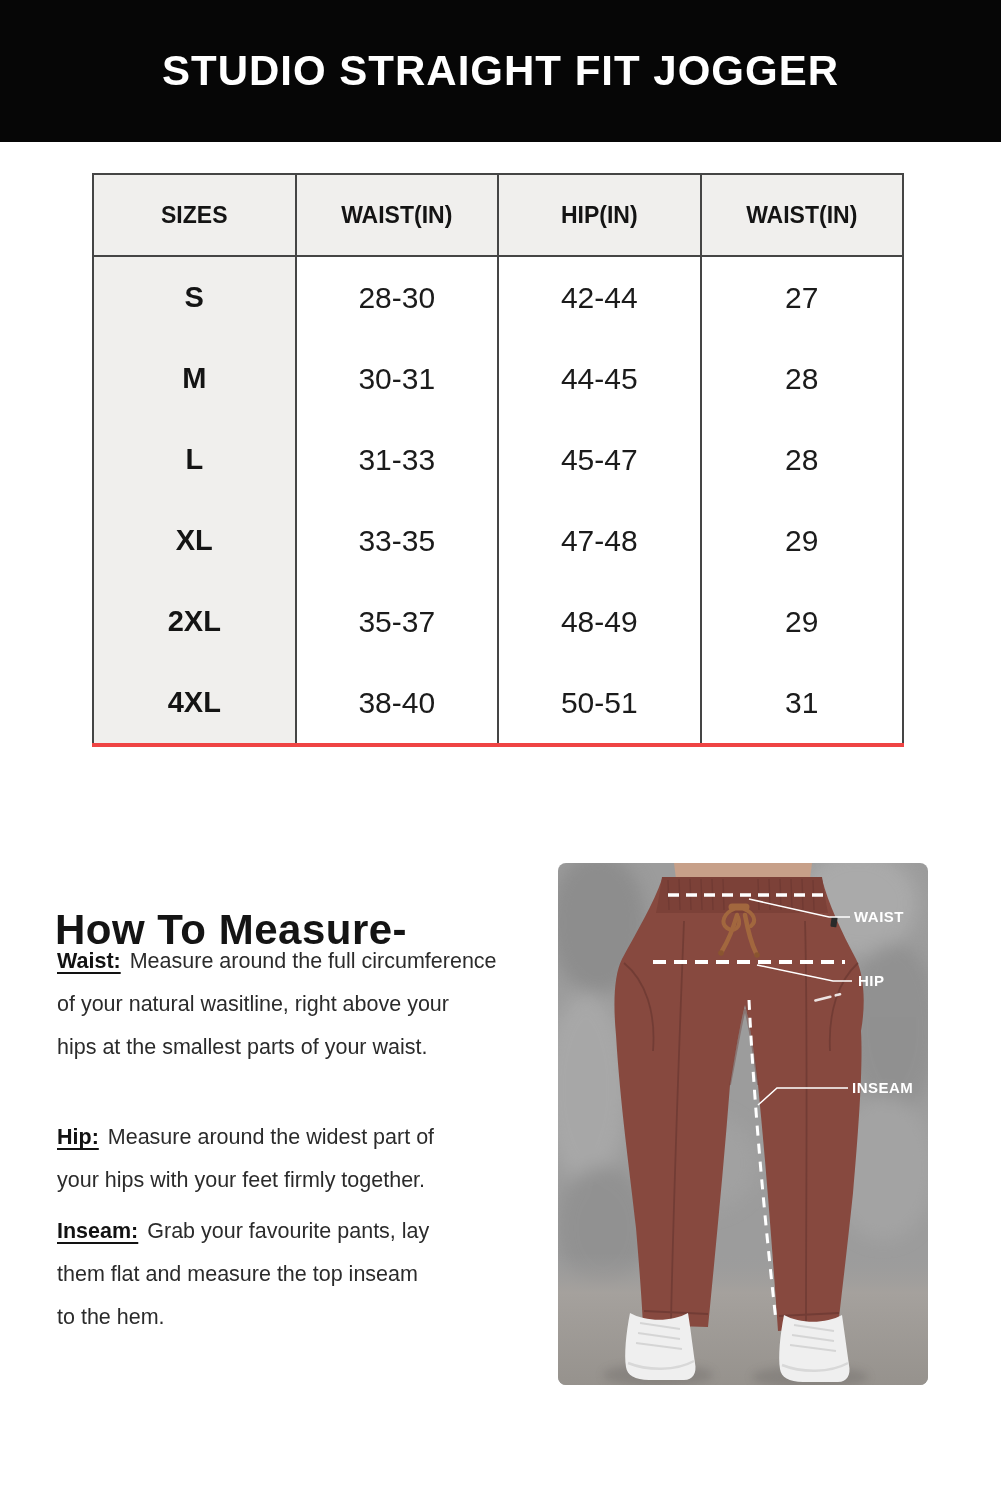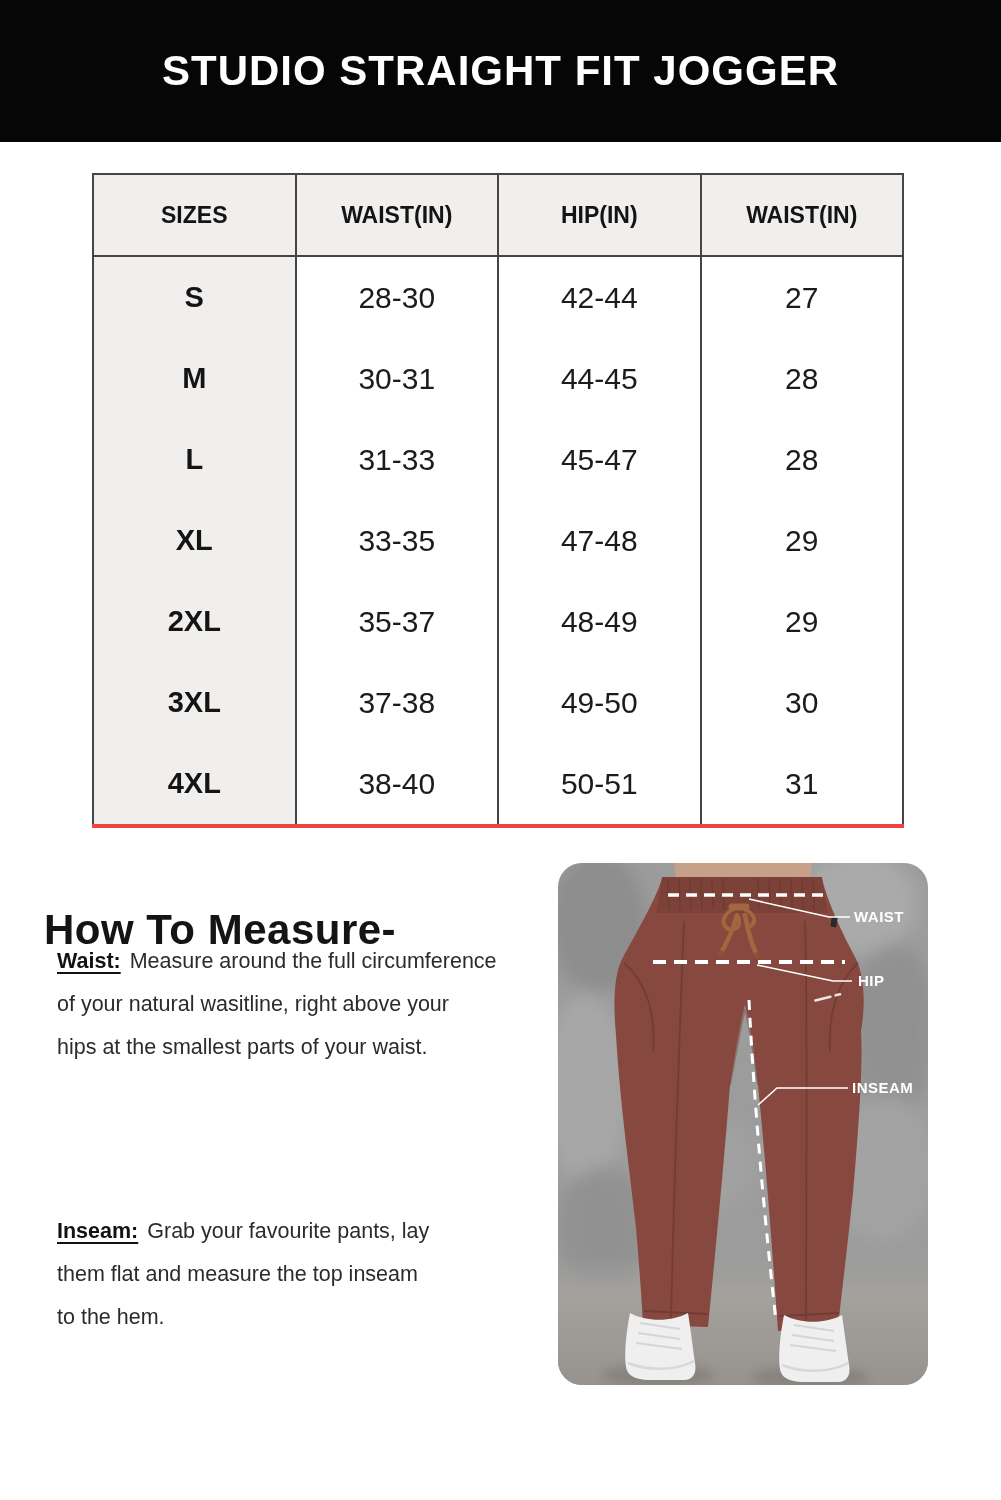--- a/index.html
+++ b/index.html
@@ -96,12 +96,6 @@
         <td class="cell-num">35-37</td>
         <td class="cell-num">48-49</td>
         <td class="cell-num">29</td>
-      </tr>
-      <tr>
-        <td class="cell-size">3XL</td>
-        <td class="cell-num">37-38</td>
-        <td class="cell-num">49-50</td>
-        <td class="cell-num">30</td>
       </tr>
       <tr>
         <td class="cell-size">4XL</td>

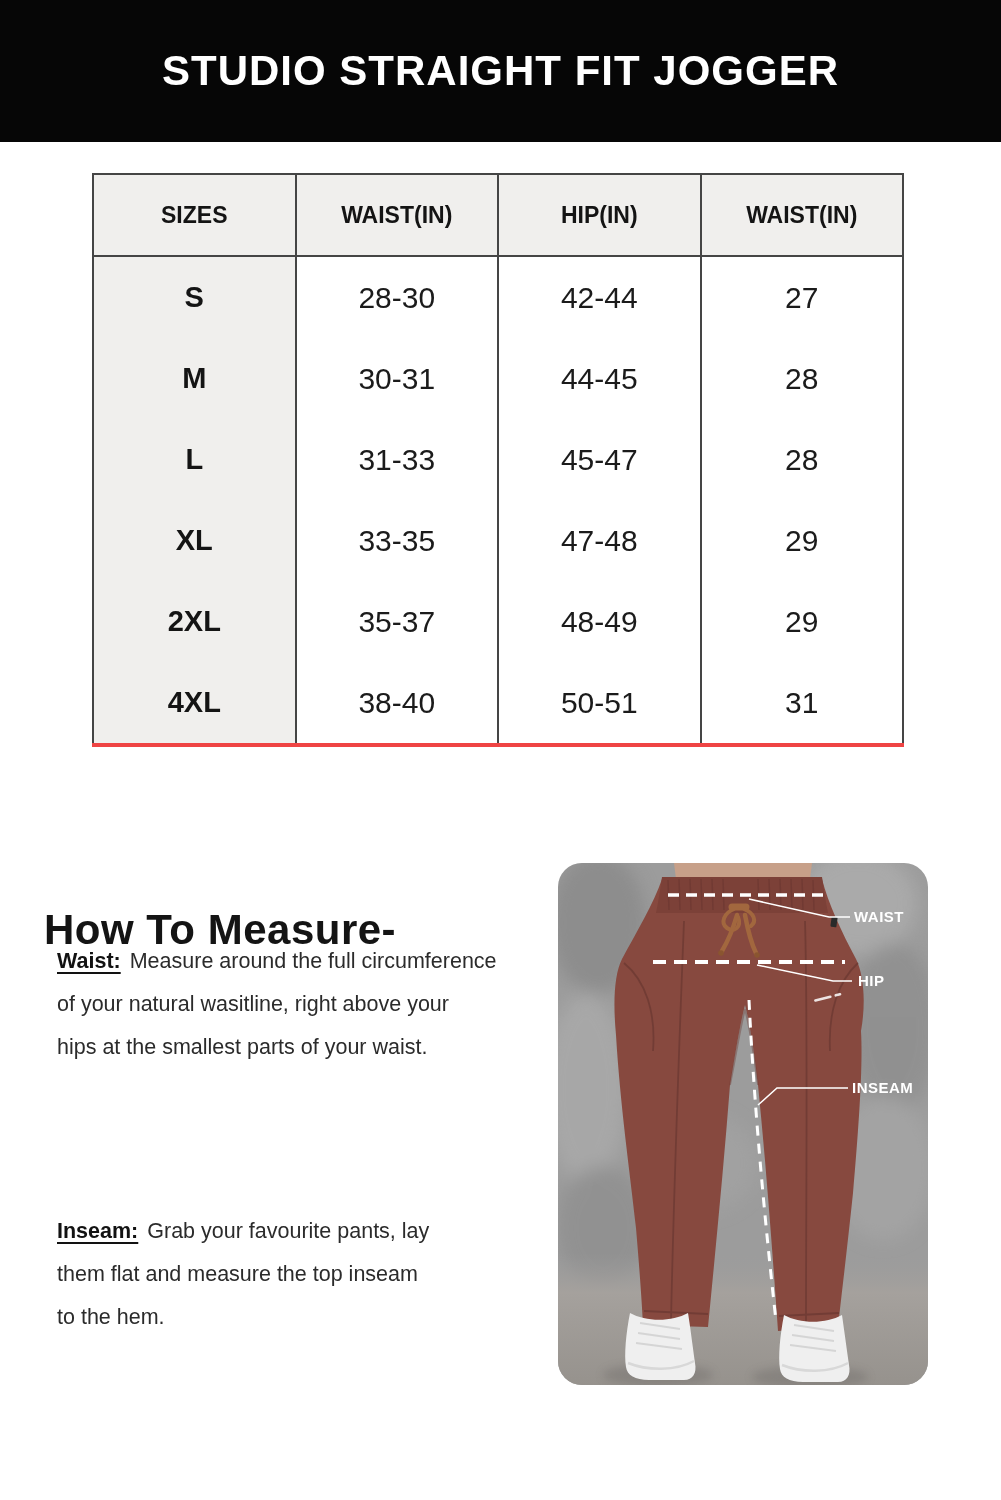--- a/index.html
+++ b/index.html
@@ -24,7 +24,7 @@
   .cell-num{background:#ffffff;font-size:30px;color:#1b1b1b;margin-left:25px;}
 
   
-  .howto-heading{position:absolute;left:44px;top:906px;font-size:42px;font-weight:bold;
+  .howto-heading{position:absolute;left:55px;top:906px;font-size:42px;font-weight:bold;
                  color:#141414;margin:0;letter-spacing:0.5px;}
   .howto-p{position:absolute;left:57px;width:520px;font-size:21.5px;line-height:43px;
            color:#2b2b2b;margin:0;}

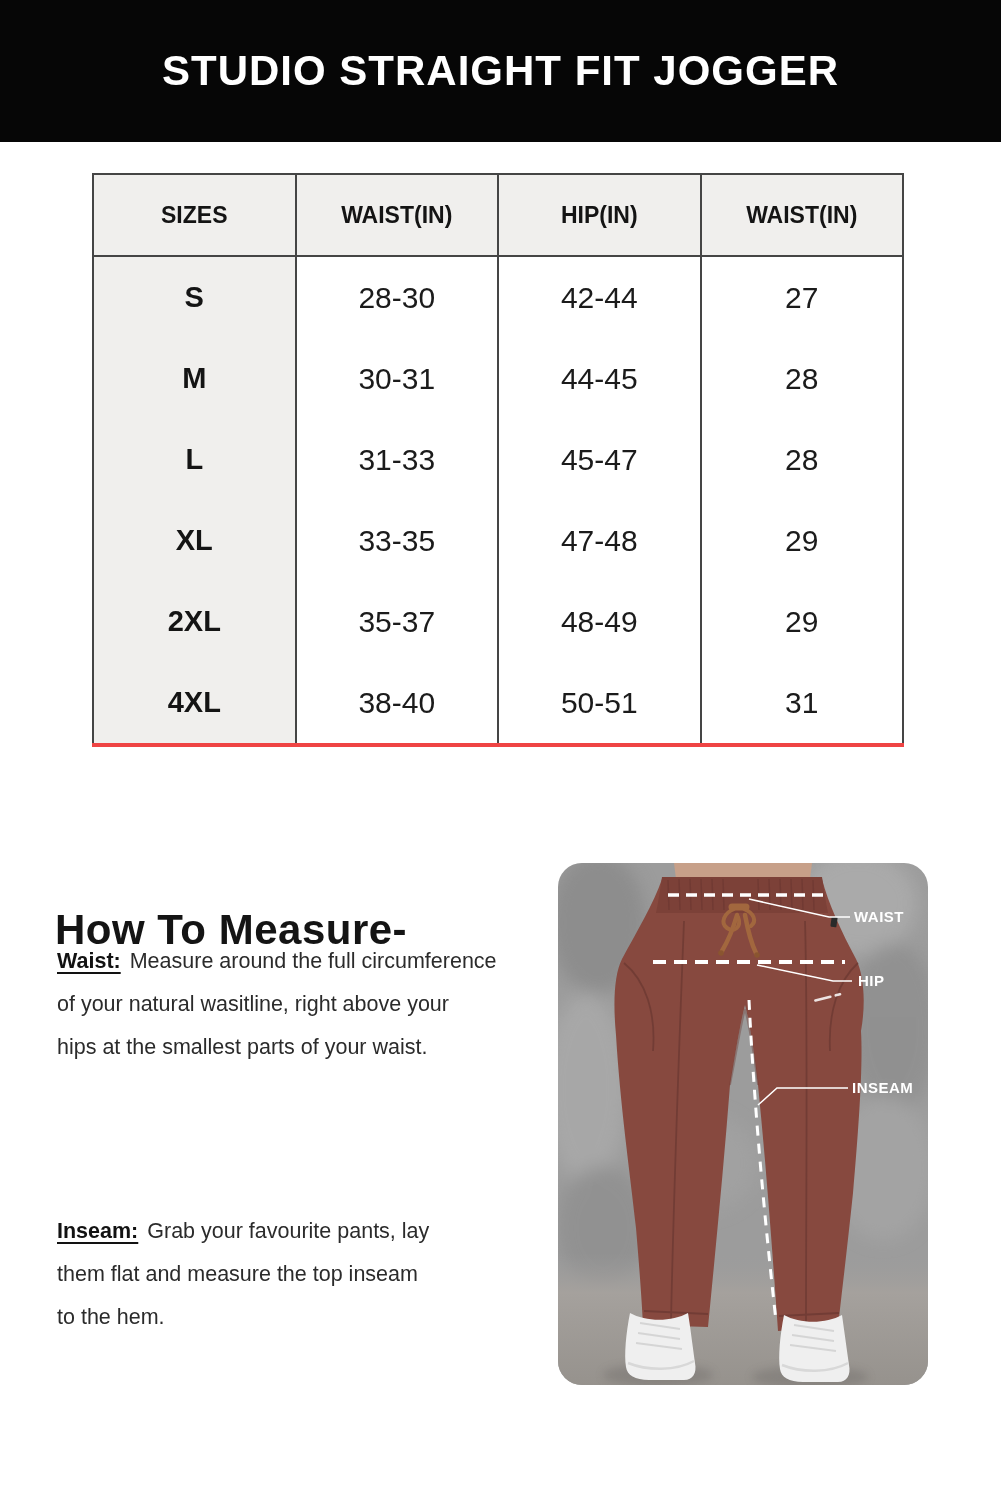--- a/index.html
+++ b/index.html
@@ -36,7 +36,7 @@
   .p-inseam{top:1210px;}
 
   
-  .photo{position:absolute;left:558px;top:863px;width:370px;height:522px;border-radius:24px;
+  .photo{position:absolute;left:558px;top:863px;width:370px;height:522px;border-radius:8px;
          overflow:hidden;}
   .photo svg{display:block;width:100%;height:100%;}
   .svg-label{font-family:"Liberation Sans",sans-serif;font-size:15px;font-weight:bold;

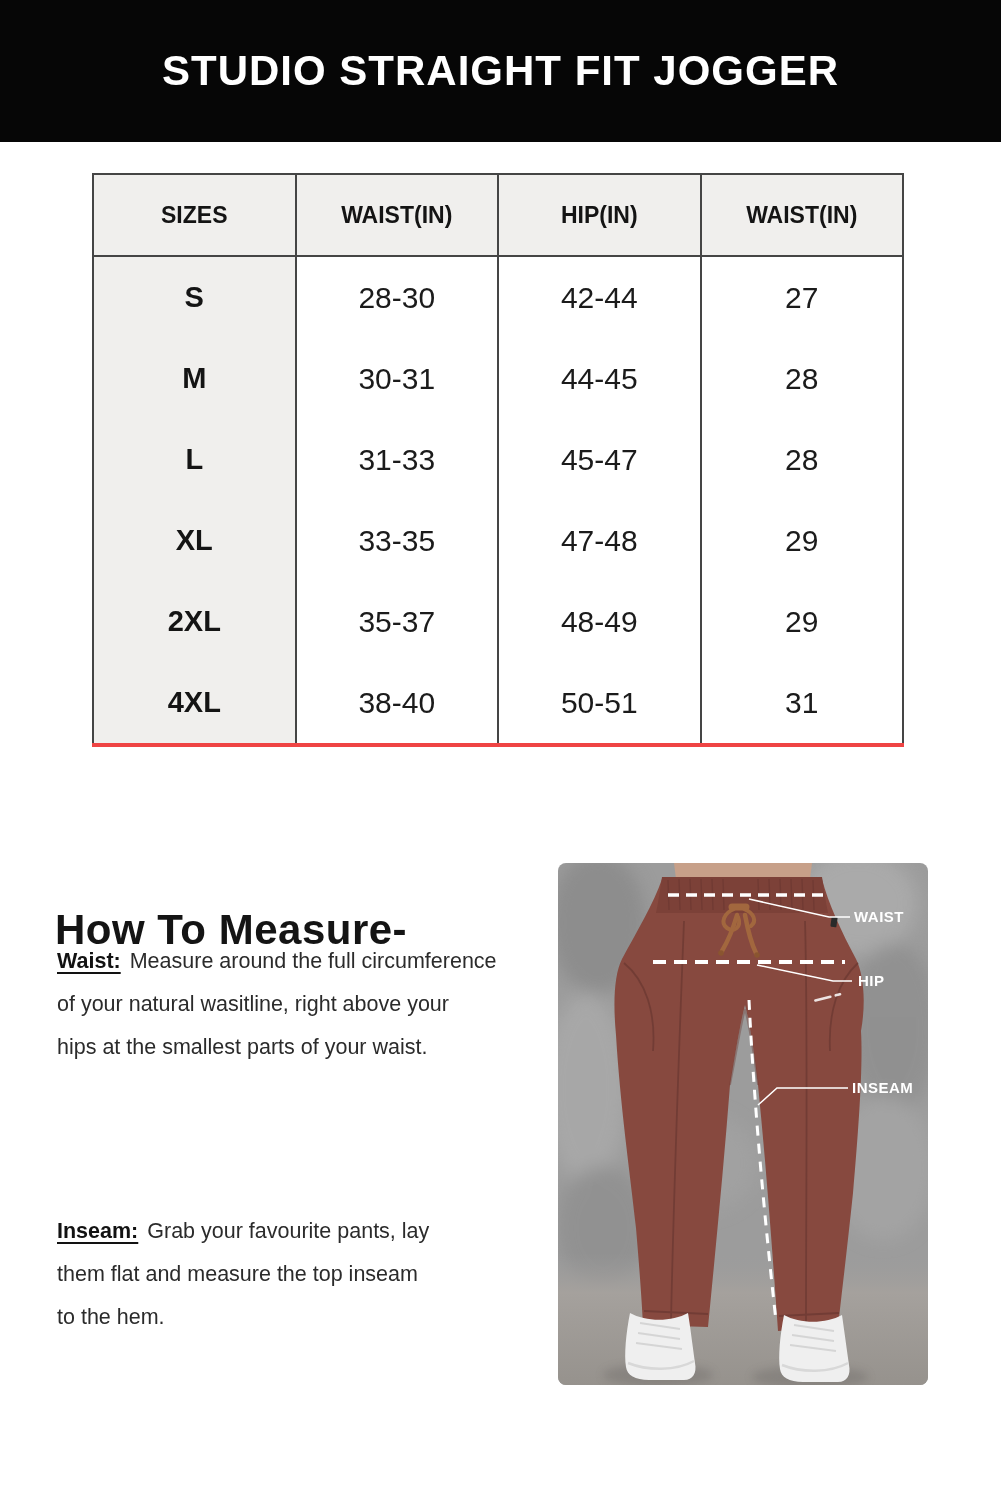--- a/index.html
+++ b/index.html
@@ -112,6 +112,8 @@
 of your natural wasitline, right above your
 hips at the smallest parts of your waist.</span></p>
 
+  <p class="howto-p p-hip"><b class="lbl">Hip:</b><span class="txt">Measure around the widest part of
+your hips with your feet firmly together.</span></p>
 
   <p class="howto-p p-inseam"><b class="lbl">Inseam:</b><span class="txt">Grab your favourite pants, lay
 them flat and measure the top inseam

